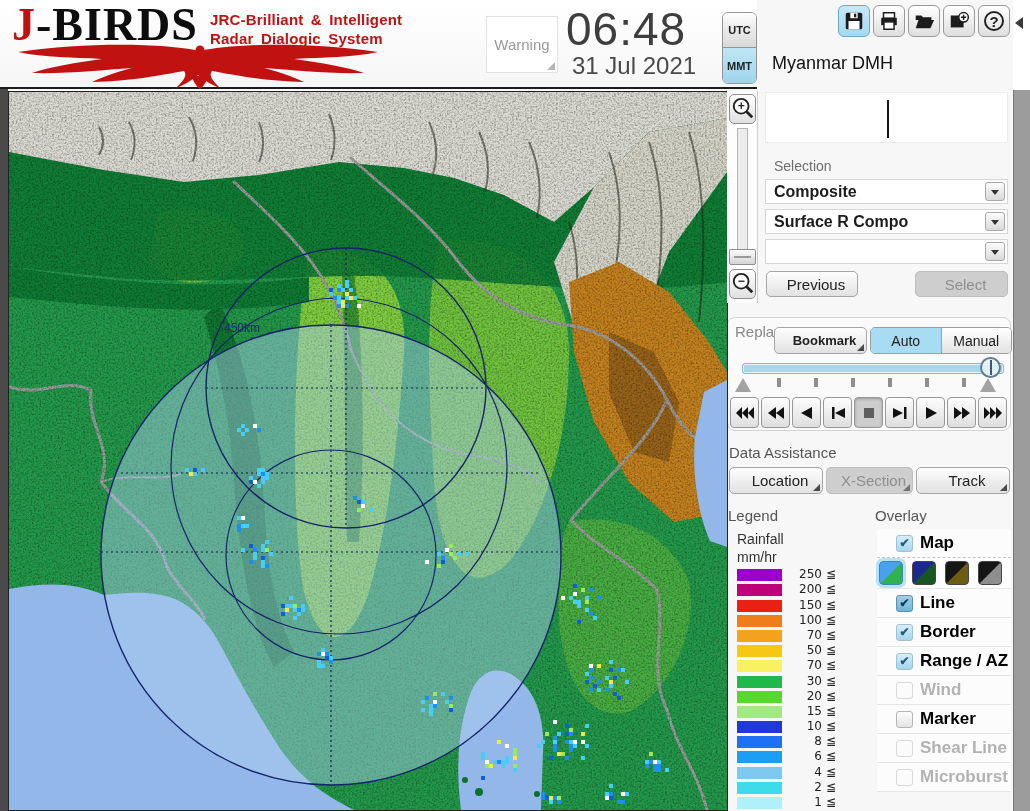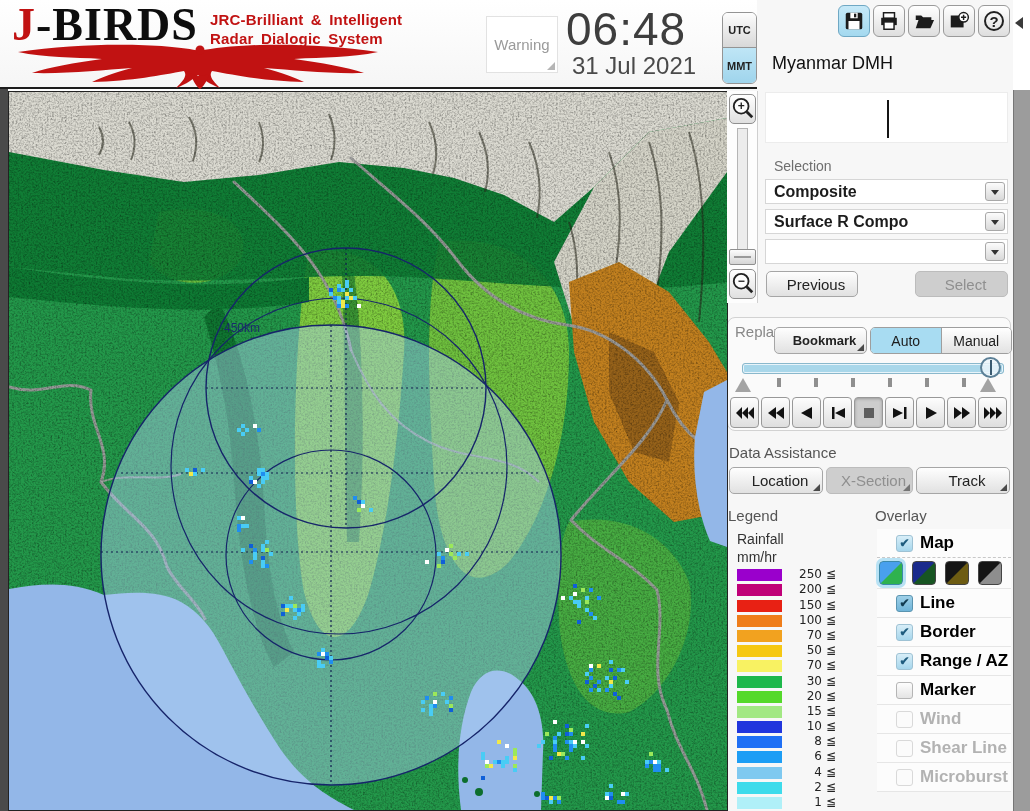--- a/index.html
+++ b/index.html
@@ -370,12 +370,12 @@
        <span class="olab">Range / AZ</span>
      </div>
         <div class="orow">
+       <span class="cb off dis"></span>
+       <span class="olab dis">Wind</span>
+     </div>
+        <div class="orow">
        <span class="cb off"></span>
        <span class="olab">Marker</span>
-     </div>
-        <div class="orow">
-       <span class="cb off dis"></span>
-       <span class="olab dis">Wind</span>
      </div>
         <div class="orow">
        <span class="cb off dis"></span>

